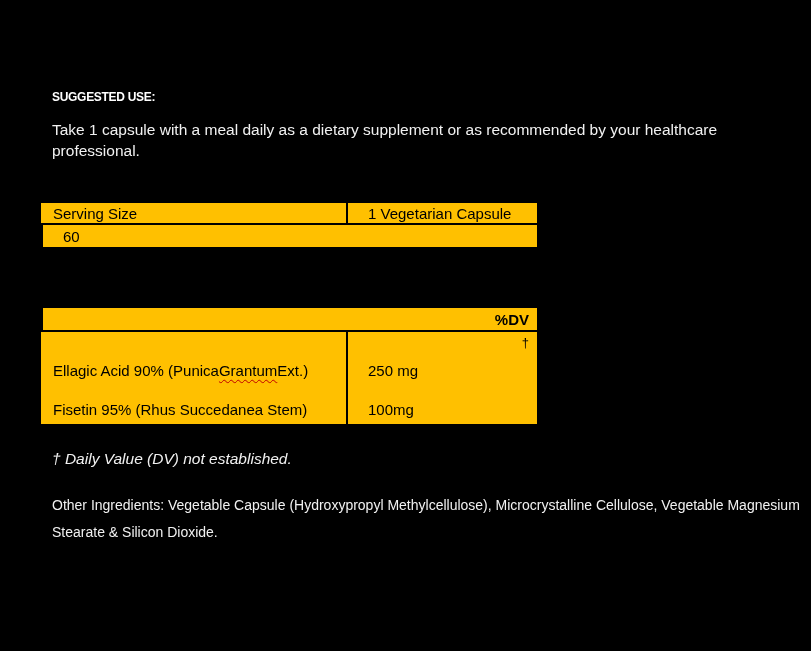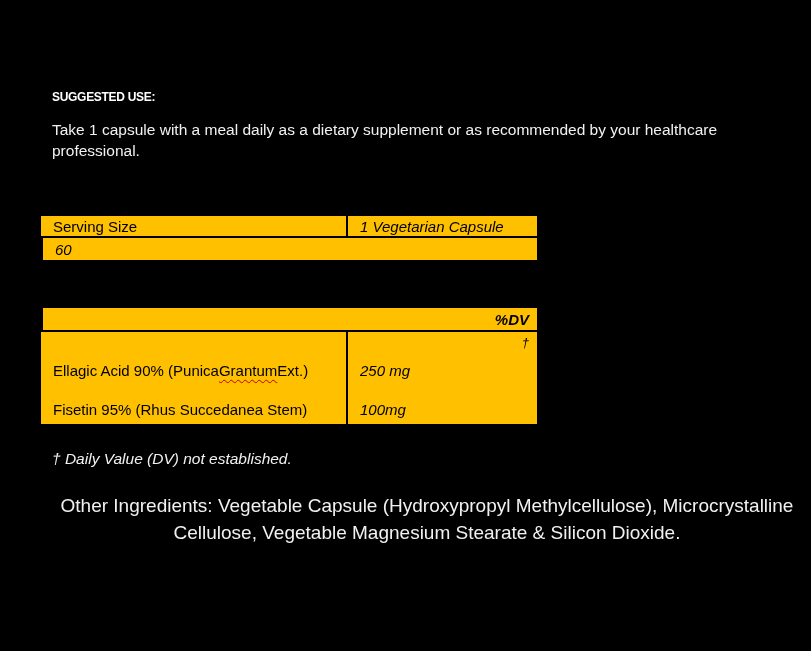--- a/index.html
+++ b/index.html
@@ -38,7 +38,7 @@
     color: #000000;
     font-size: 15px;
   }
-  .serving-table { top: 216px; }
+  .serving-table { top: 203px; }
   .supplement-table { top: 308px; }
   .t-row { display: flex; align-items: center; }
   .t-row .c-left {

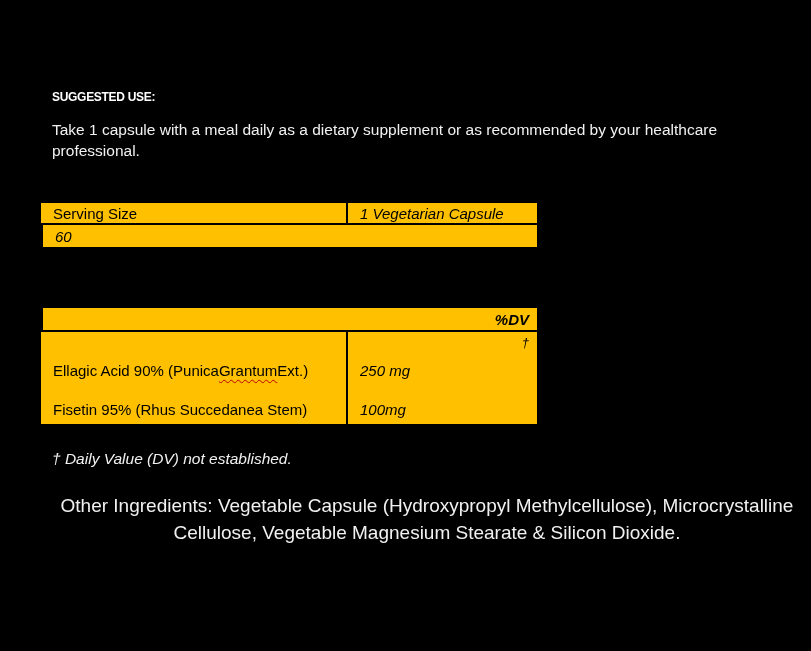--- a/index.html
+++ b/index.html
@@ -51,11 +51,10 @@
   .t-row .c-right {
     flex: 1;
     border-left: 2px solid #000000;
-    padding-left: 12px;
+    padding-left: 20px;
     align-self: stretch;
     display: flex;
     align-items: center;
-    font-style: italic;
   }
   .serving-table .t-row { height: 22px; }
   .serving-table .t-row.first { border-bottom: 2px solid #000000; }

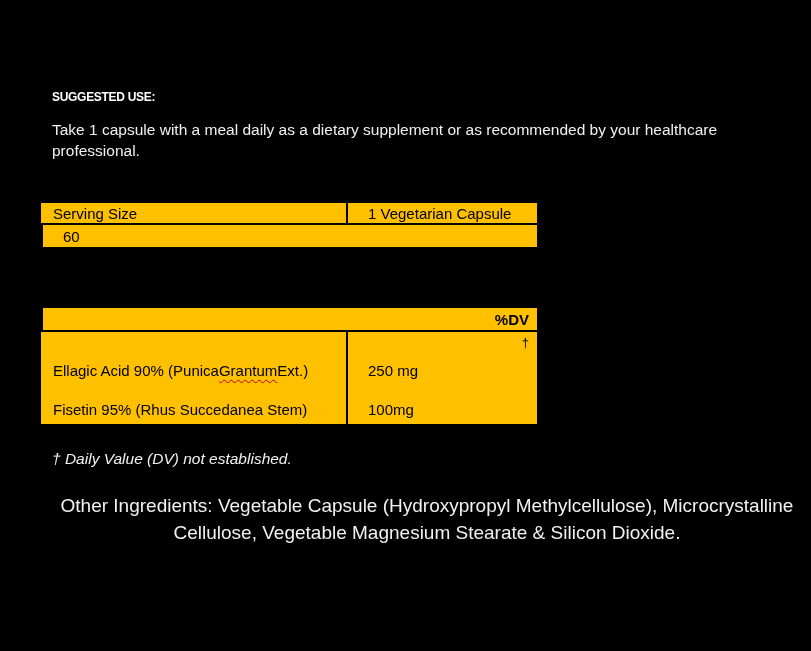--- a/index.html
+++ b/index.html
@@ -101,10 +101,9 @@
     left: 52px;
     top: 492px;
     width: 750px;
-    font-size: 19px;
+    font-size: 14px;
     line-height: 27px;
     color: #F1F1F1;
-    text-align: center;
   }
 </style>
 </head>

